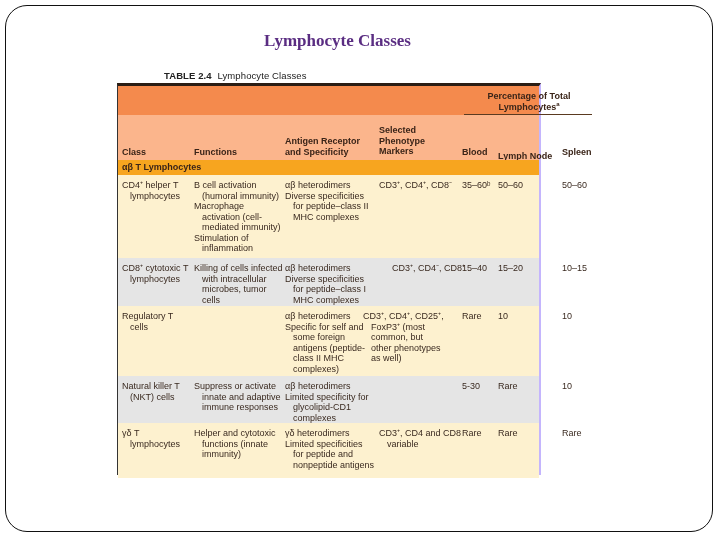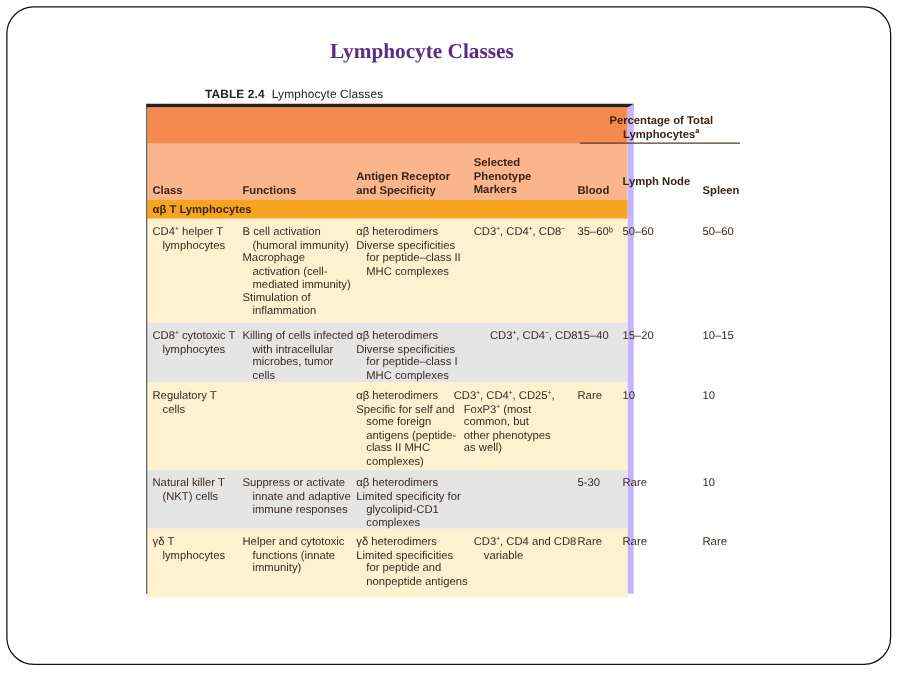--- a/index.html
+++ b/index.html
@@ -19,8 +19,8 @@
   }
   .table-caption b { font-weight: bold; margin-right: 3px; }
   .table {
-    position: absolute; left: 117px; top: 83px; width: 390px; height: 392px;
-    border-top: 3px solid #2a1d14; border-left: 1px solid #333; border-right: 5px solid #c4b5fd;
+    position: absolute; left: 117px; top: 83px; width: 424px; height: 392px;
+    border-top: 3px solid #2a1d14; border-left: 1px solid #333; border-right: 2px solid #c4b5fd;
     box-sizing: border-box; font-size: 9px; color: #3a2a20;
   }
   .band { position: absolute; left: 0; right: 0; }

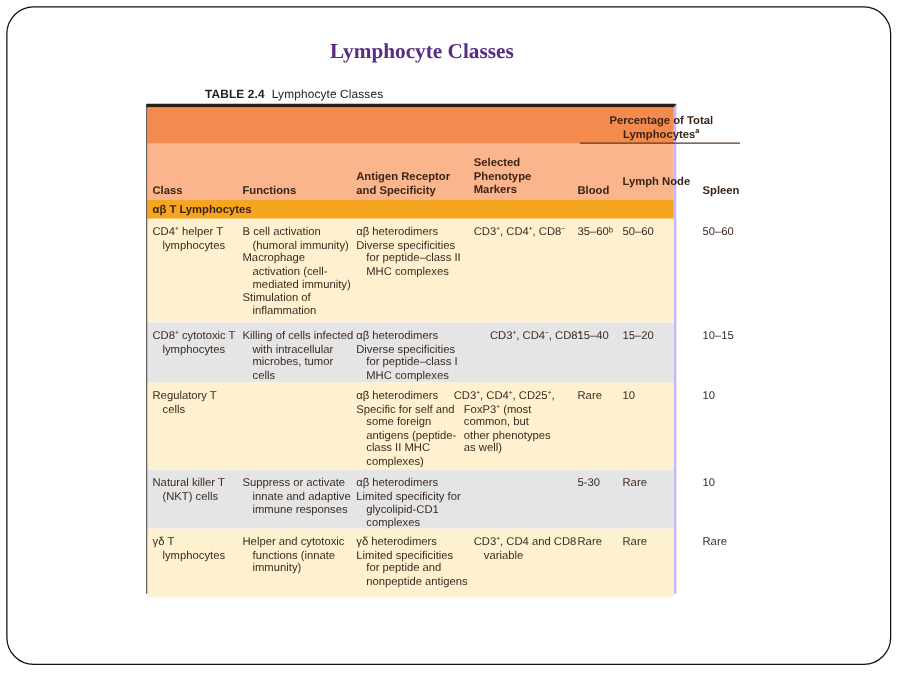--- a/index.html
+++ b/index.html
@@ -72,7 +72,7 @@
     <span class="line">Markers</span>
   </div>
   <div class="cell hdr" style="left:344px; top:61px;">Blood</div>
-  <div class="cell hdr" style="left:380px; top:54px;text-align:center;">Lymph Node</div>
+  <div class="cell hdr" style="left:380px; top:65px;text-align:center;">Lymph Node</div>
   <div class="cell hdr" style="left:444px; top:61px;">Spleen</div>
 
   <div class="band section">

